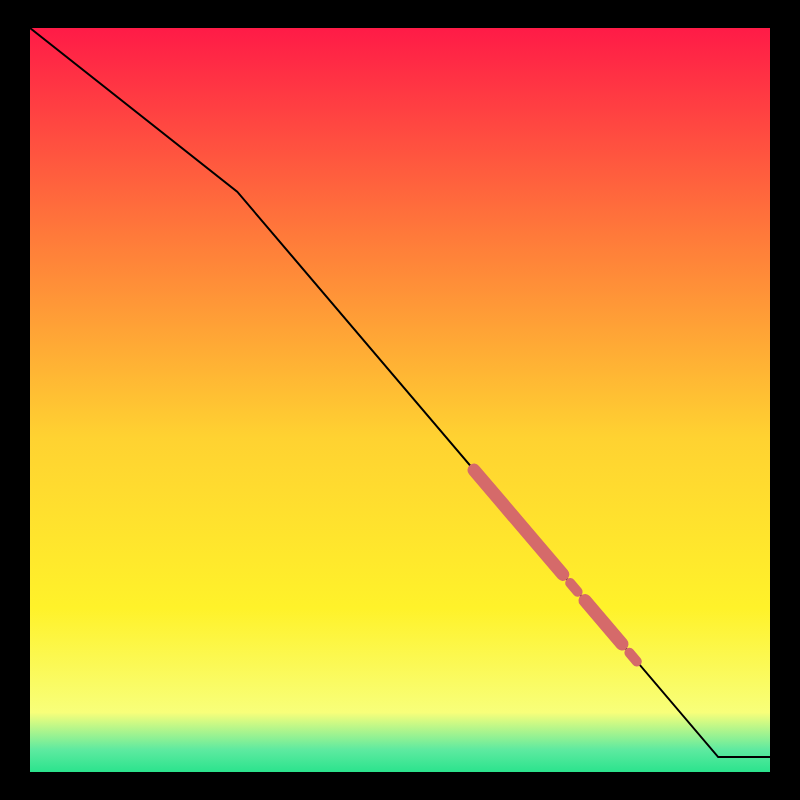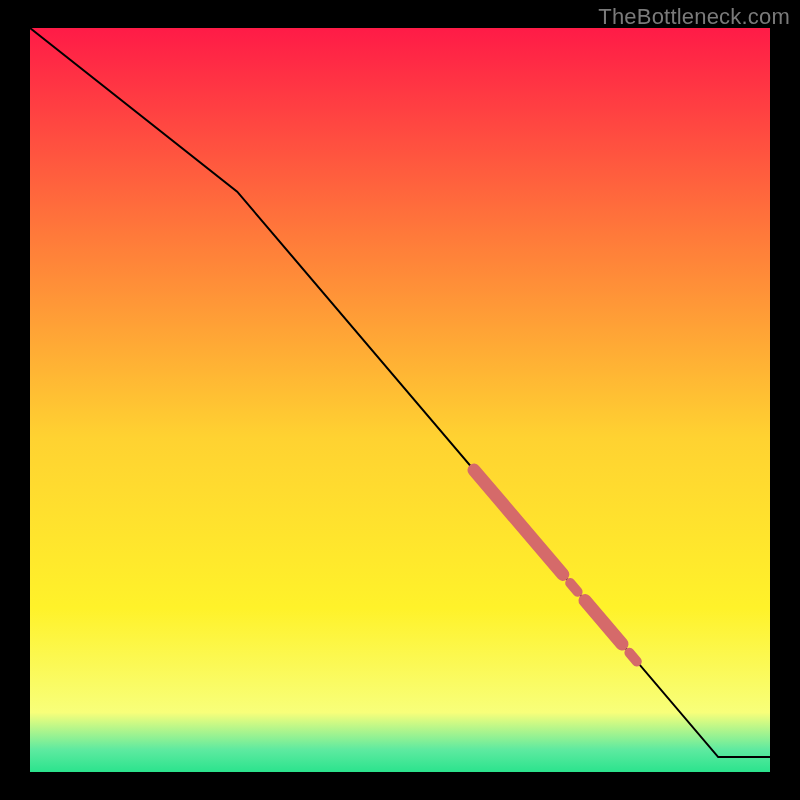--- a/index.html
+++ b/index.html
@@ -40,7 +40,6 @@
 
 <div class="stage">
 
-  <div class="watermark">TheBottleneck.com</div>
 
   <svg viewBox="0 0 800 800" preserveAspectRatio="none">
     <defs>

